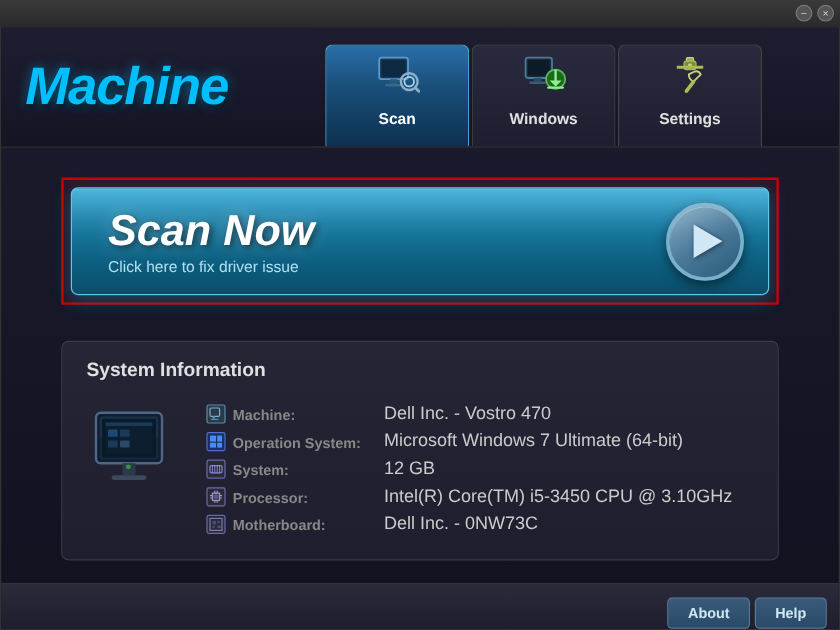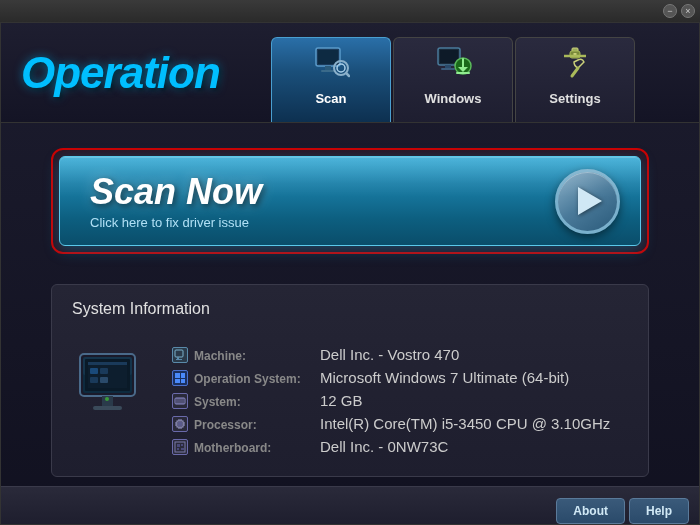--- a/index.html
+++ b/index.html
@@ -284,7 +284,7 @@
   <div class="header">
 
     <div class="logo-area">
-      <span class="logo-text">Operation</span>
+      <span class="logo-text">Machine</span>
     </div>
 
     <div class="nav-tabs">

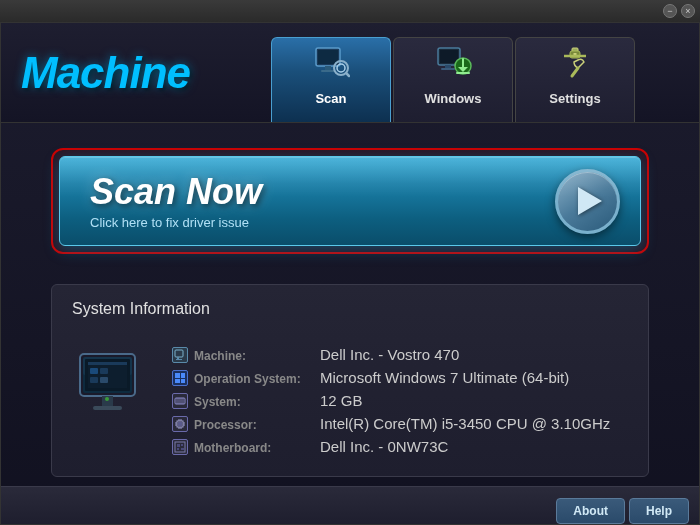--- a/index.html
+++ b/index.html
@@ -123,7 +123,7 @@
     
     .scan-now-wrapper {
       border: 2px solid #cc0000;
-      border-radius: 12px;
+      border-radius: 1px;
       padding: 6px;
       margin-bottom: 30px;
       background: rgba(200,0,0,0.1);

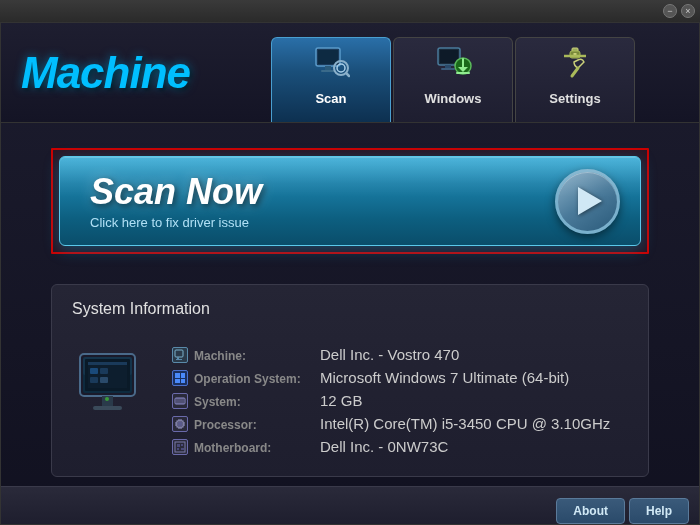--- a/index.html
+++ b/index.html
@@ -200,9 +200,9 @@
     }
     .sys-info-title {
       font-size: 16px;
-      font-weight: normal;
+      font-weight: bold;
       color: #e0e0e0;
-      margin-bottom: 28px;
+      margin-bottom: 18px;
     }
     .sys-info-body {
       display: flex;

